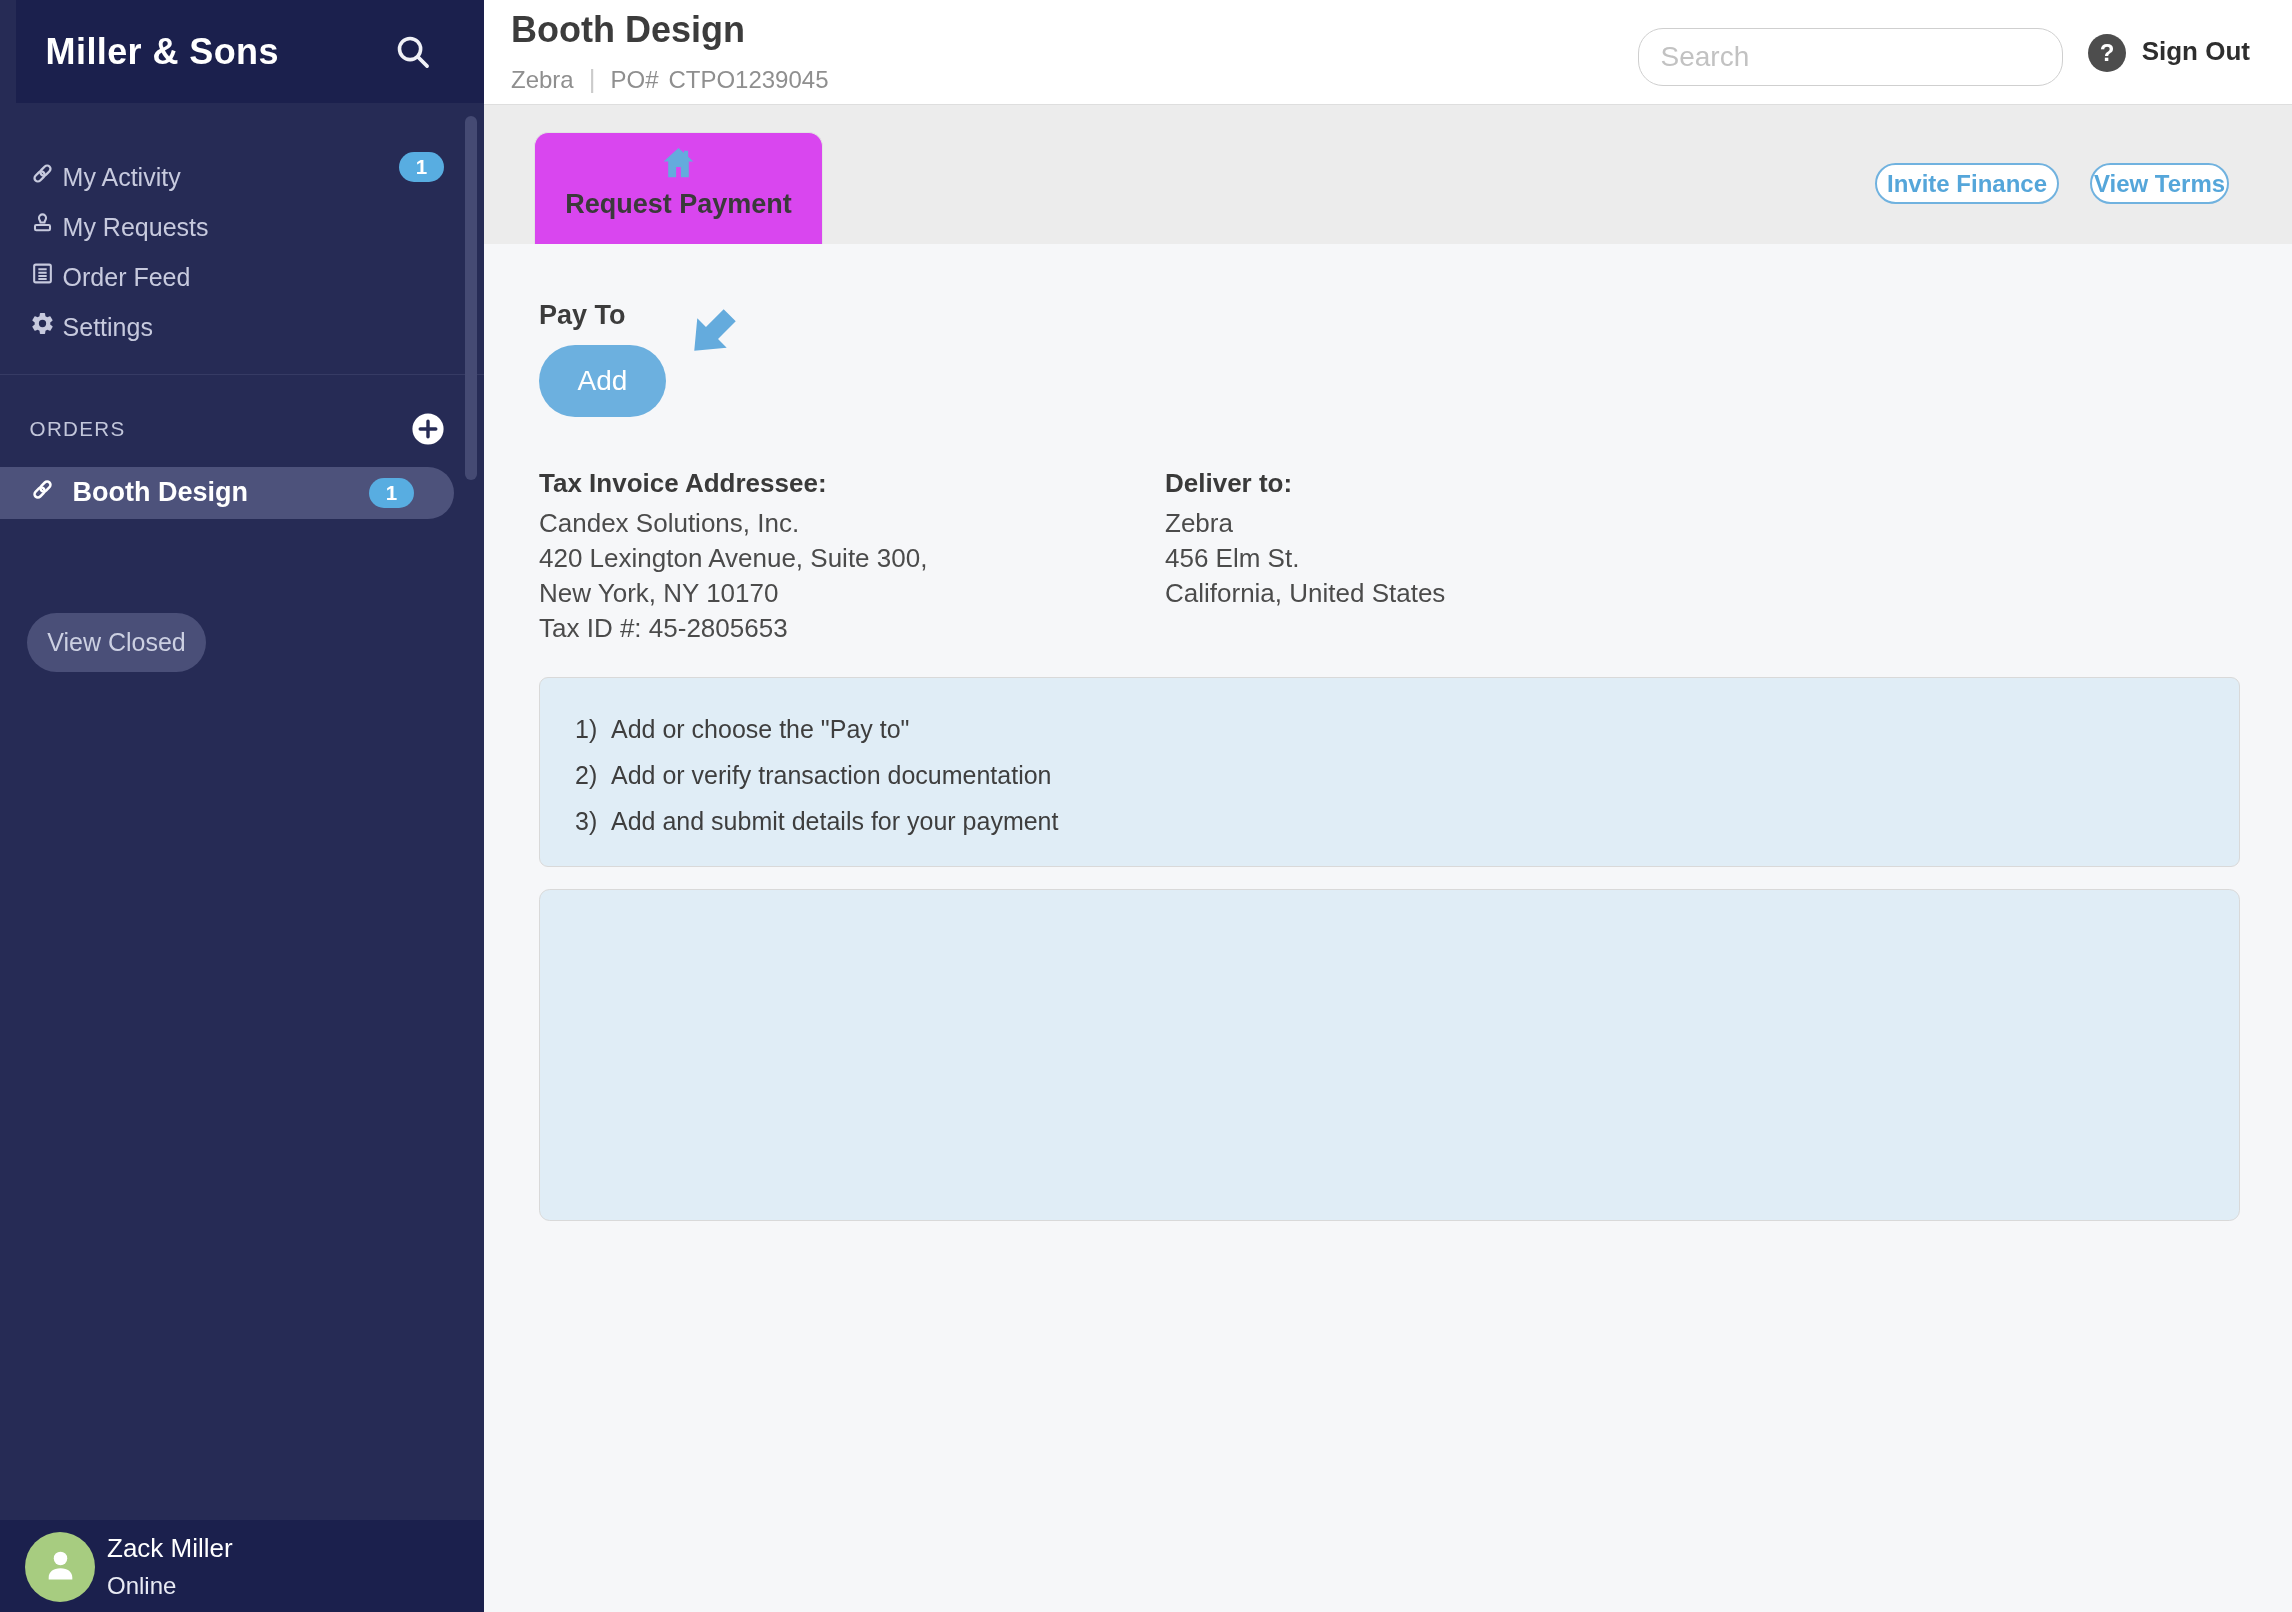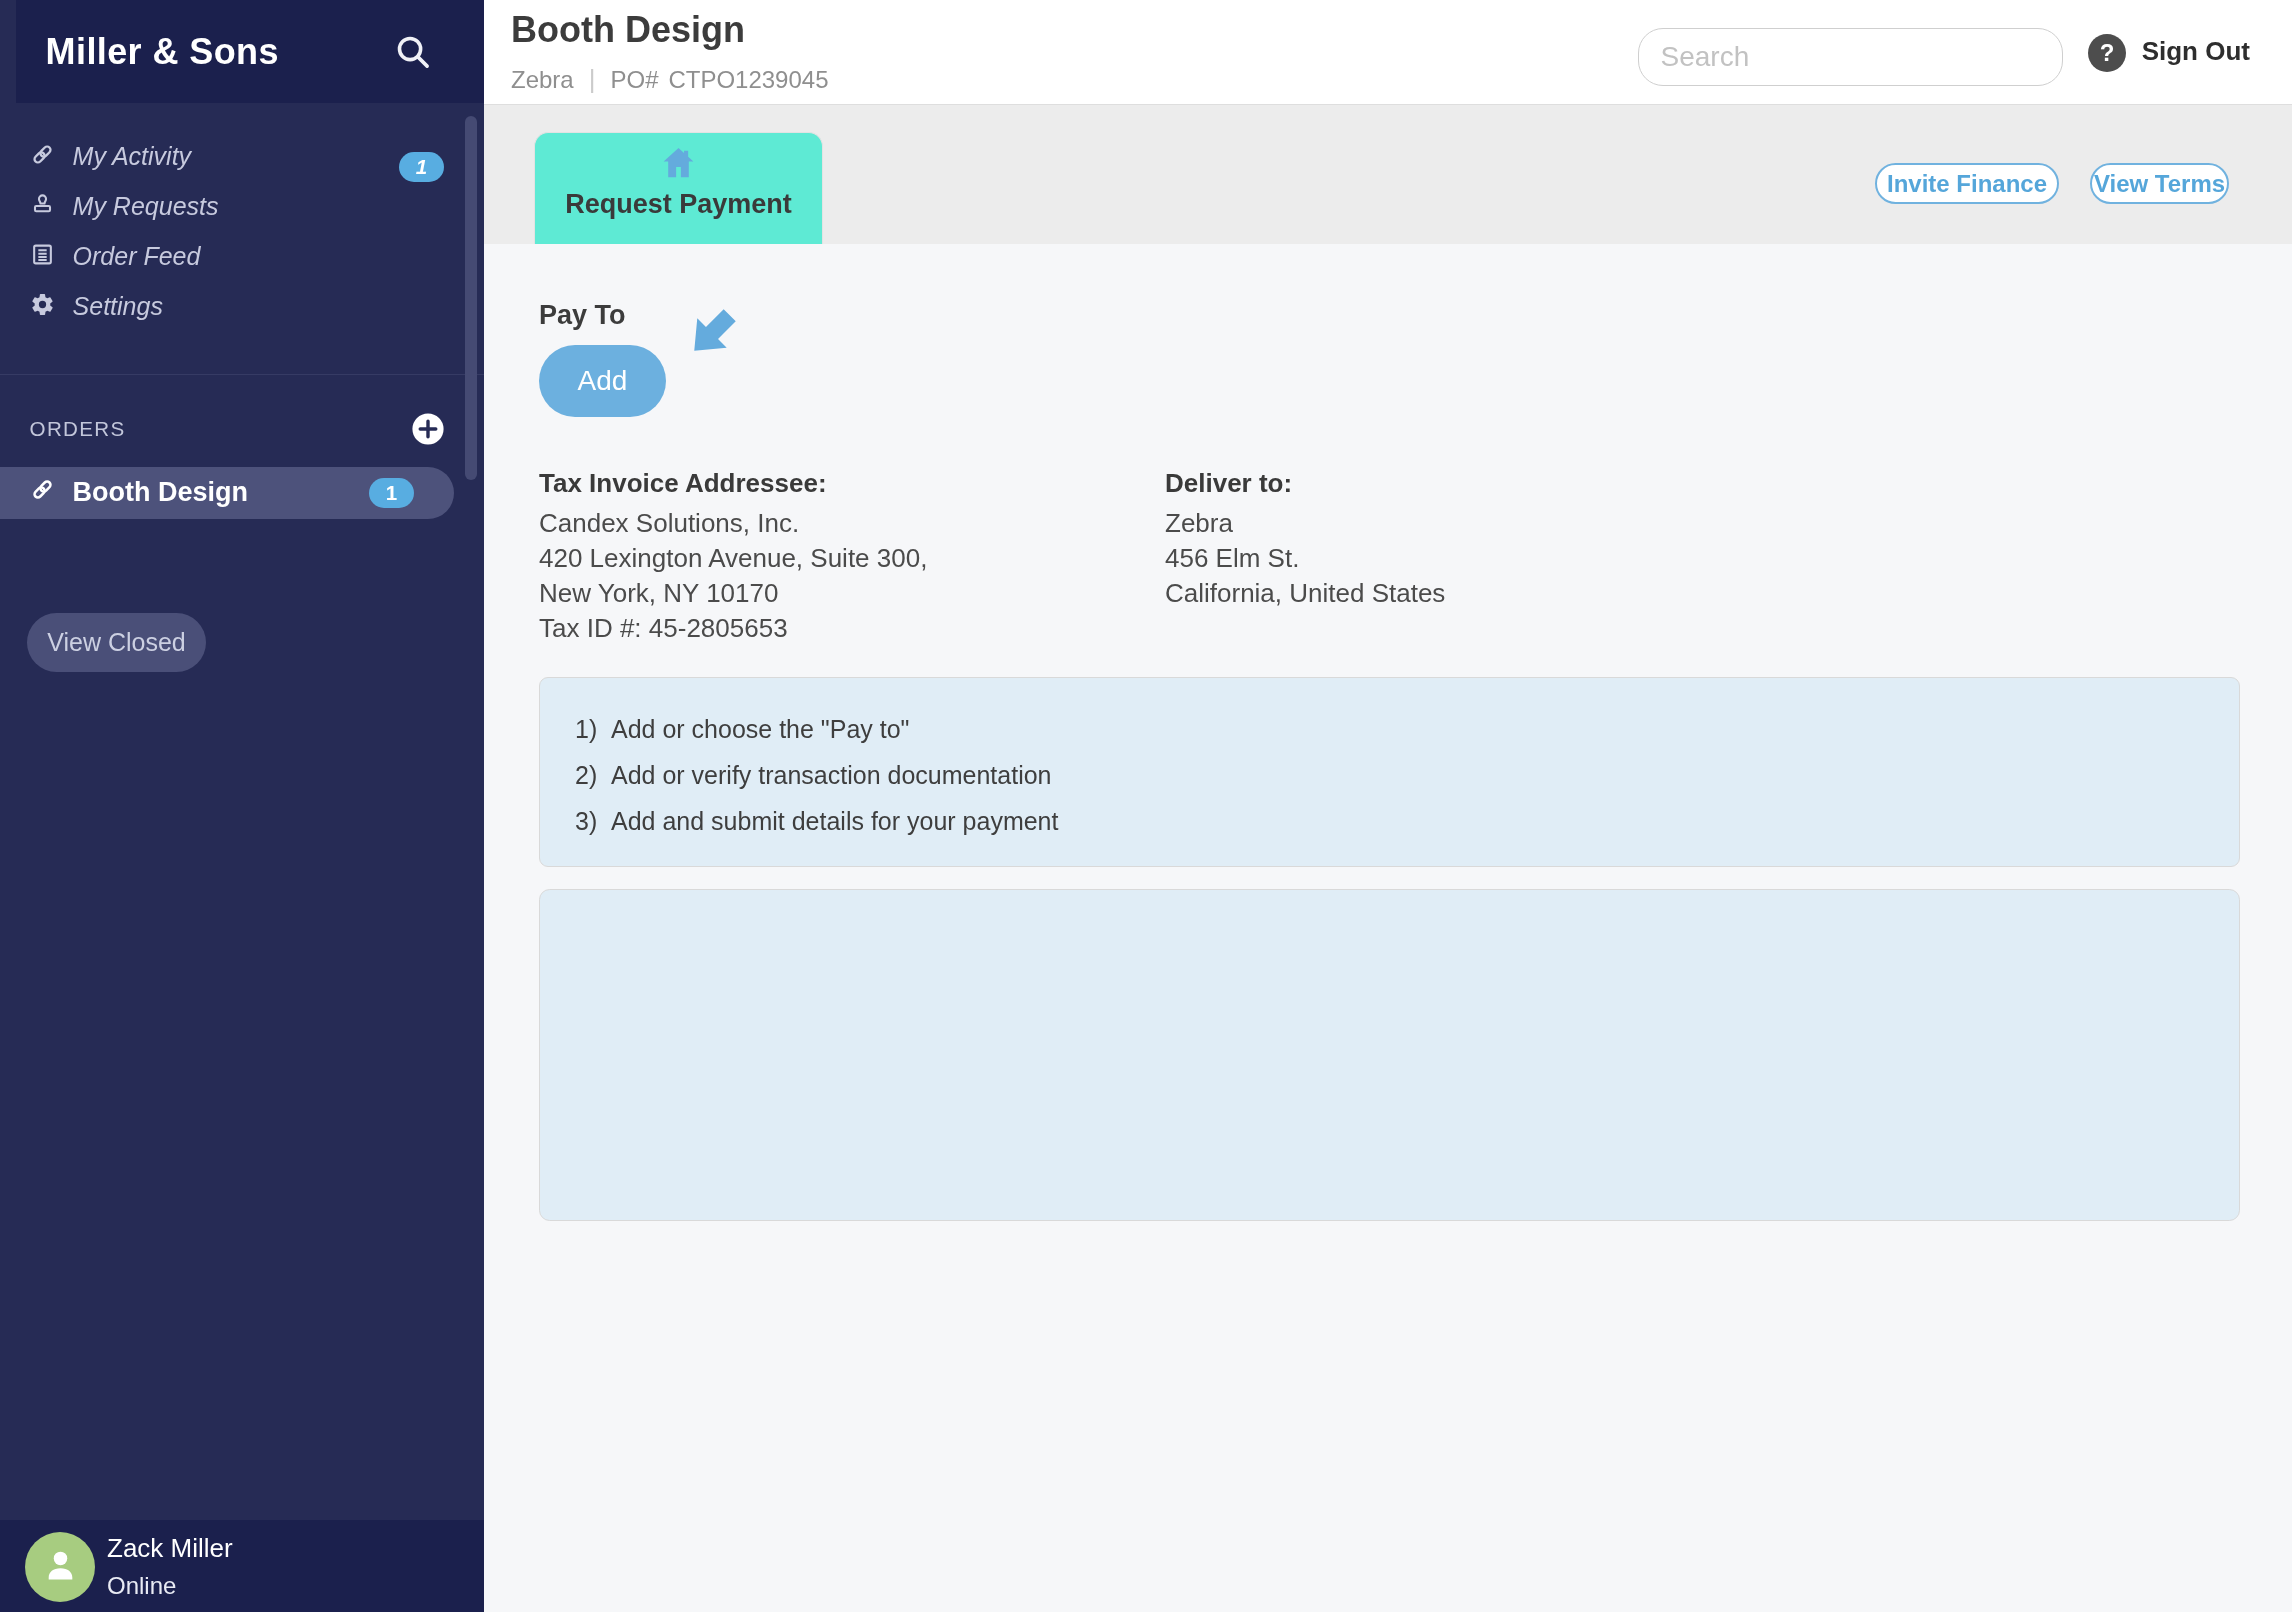--- a/index.html
+++ b/index.html
@@ -15,8 +15,8 @@
   .sb-search svg{width:39px;height:39px;}
 
   .nav{position:absolute;left:0;top:142px;width:484px;}
-  .nav-item{height:50px;display:flex;align-items:flex-start;padding-left:29.6px;gap:18px;
-            color:#c7cade;font-size:25px;position:relative;cursor:pointer;font-style:italic;}
+  .nav-item{height:50px;display:flex;align-items:flex-end;padding-left:29.6px;gap:8px;
+            color:#c7cade;font-size:25px;position:relative;cursor:pointer;}
   .nav-item svg{width:25px;height:25px;flex:none;}
   .badge{position:absolute;right:40px;top:50%;transform:translateY(-50%);
          min-width:45px;height:30px;border-radius:15px;background:#58ade1;color:#fff;

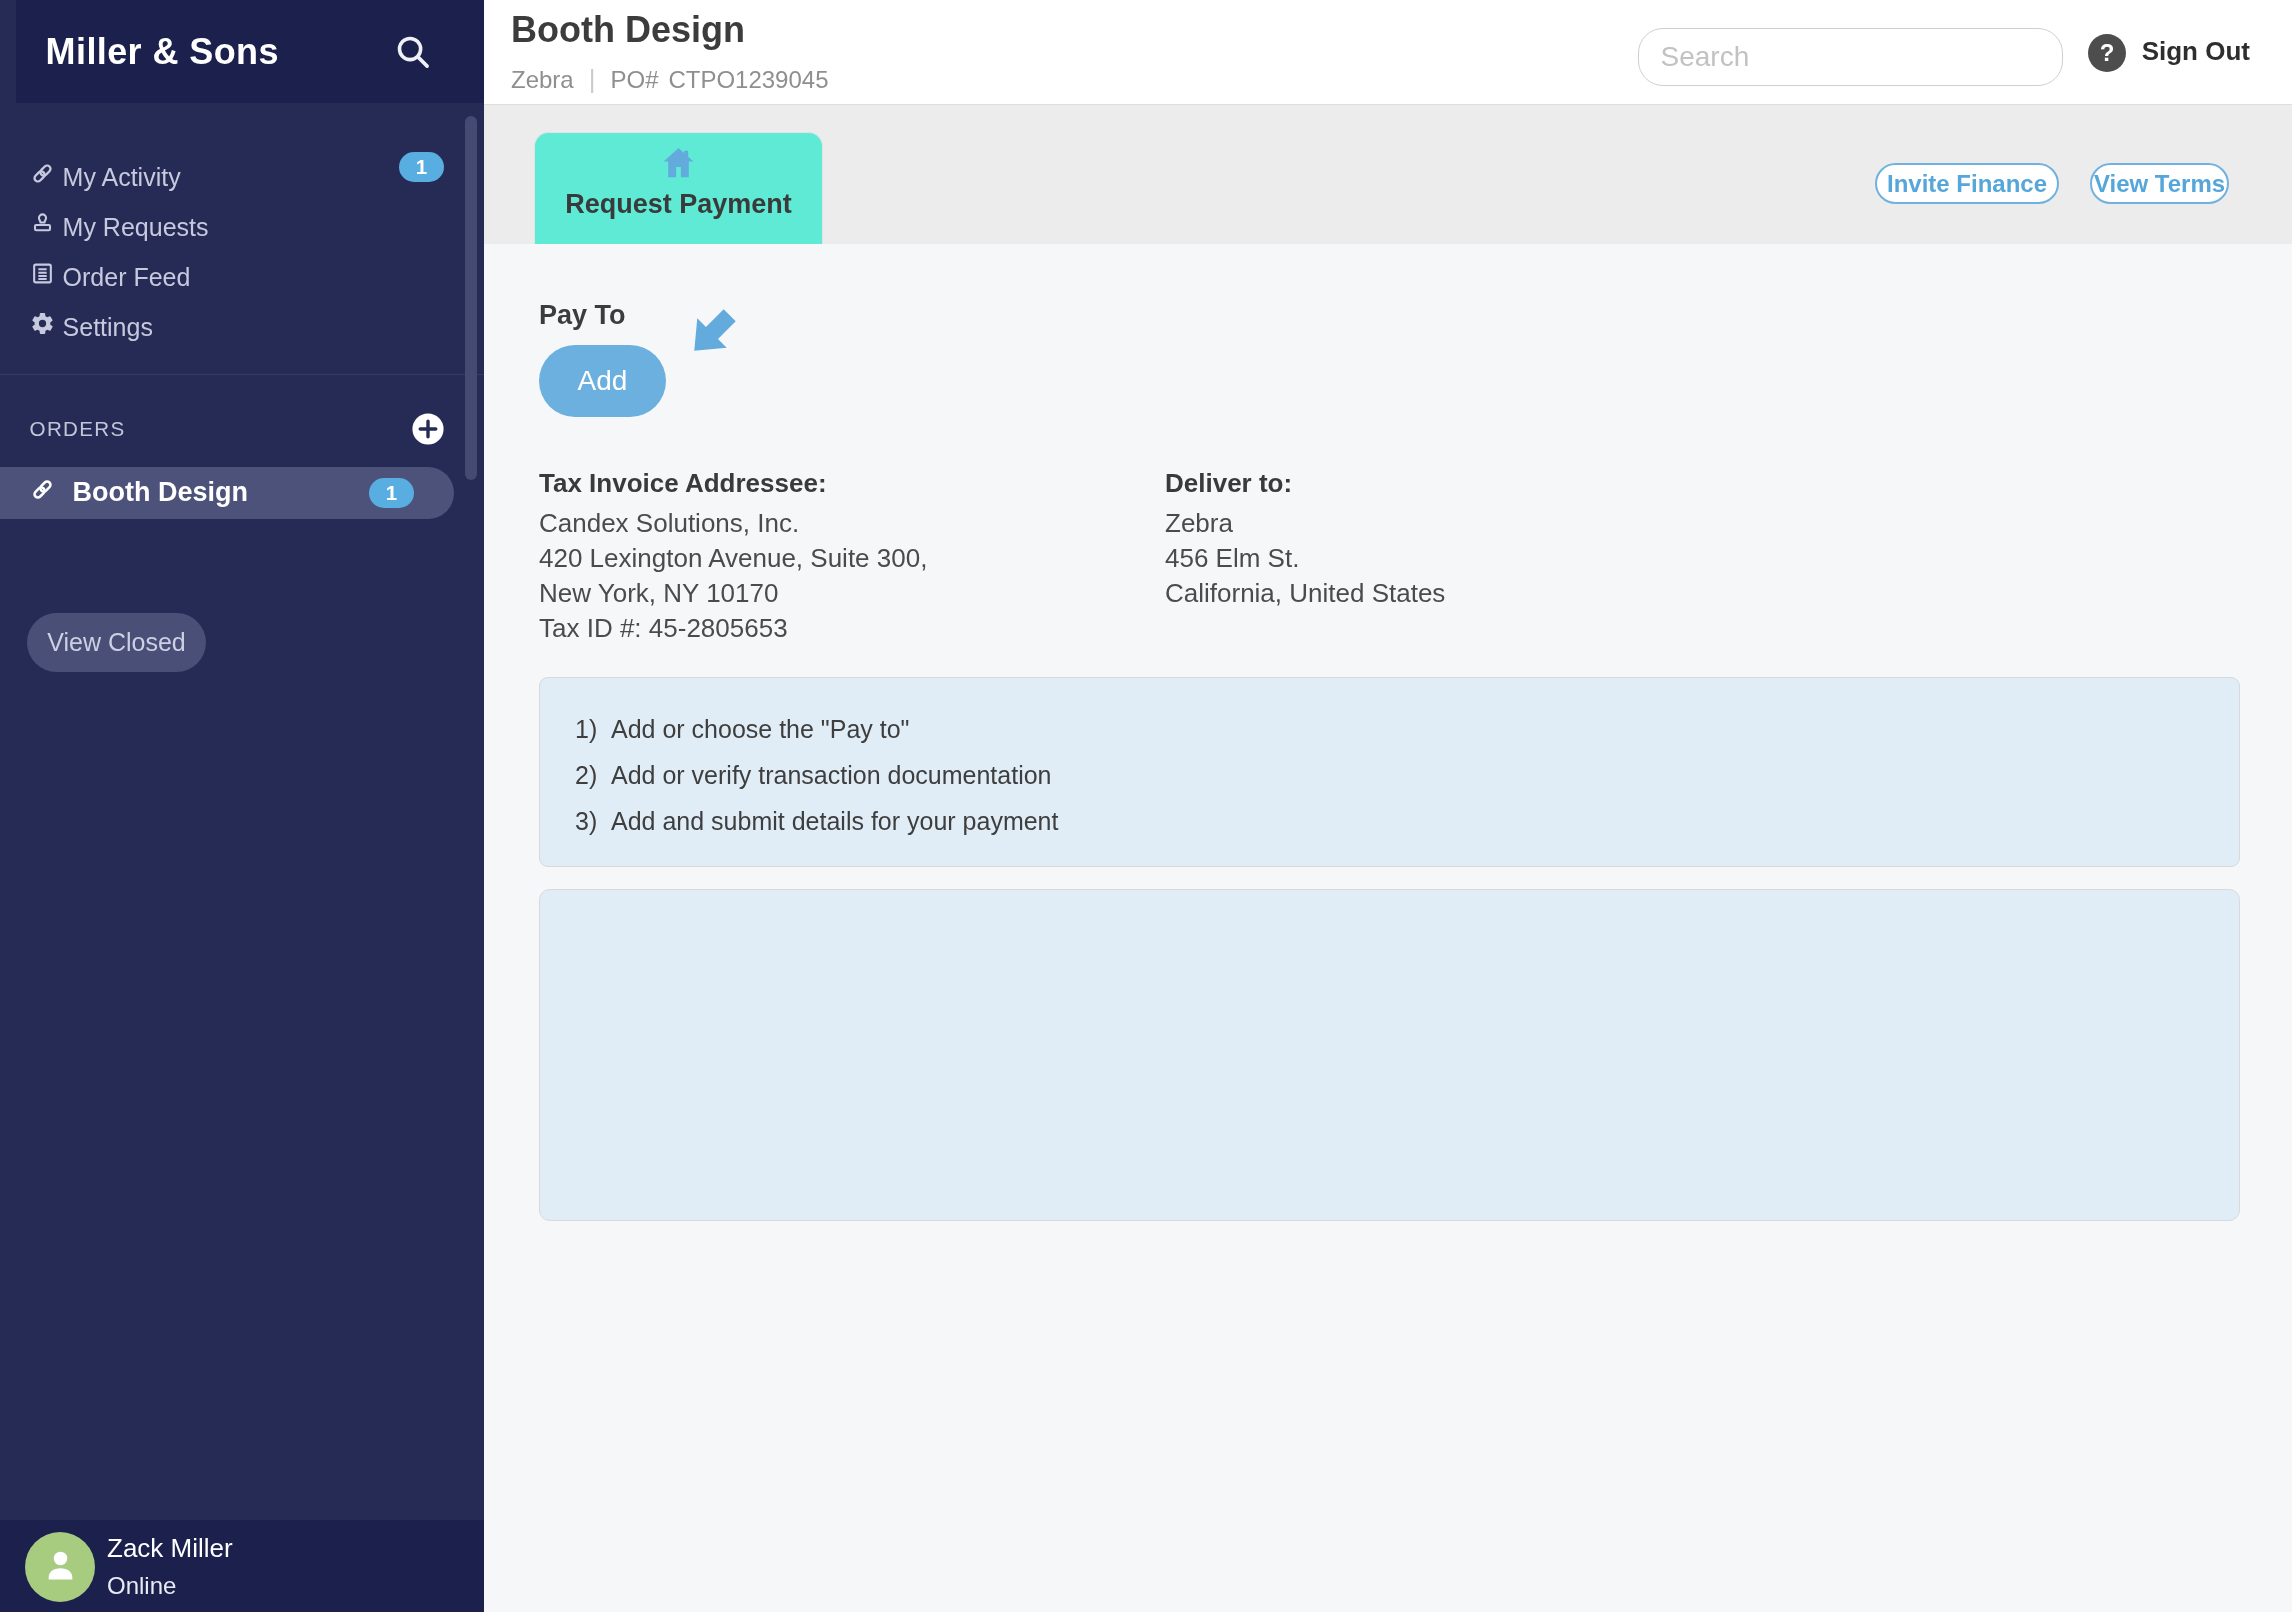--- a/index.html
+++ b/index.html
@@ -69,7 +69,7 @@
 
   
   .tab-strip{position:absolute;left:484px;top:105px;width:1809px;height:139px;background:#ececec;}
-  .tab{position:absolute;left:50px;top:27px;width:289px;height:112px;background:#5eead4;
+  .tab{position:absolute;left:50px;top:27px;width:289px;height:112px;background:#d946ef;
        border:1.8px solid #e3e3e3;border-bottom:none;border-radius:14.3px 14.3px 0 0;
        box-sizing:border-box;text-align:center;cursor:pointer;}
   .tab svg{width:41px;height:38px;margin-top:10.7px;}

